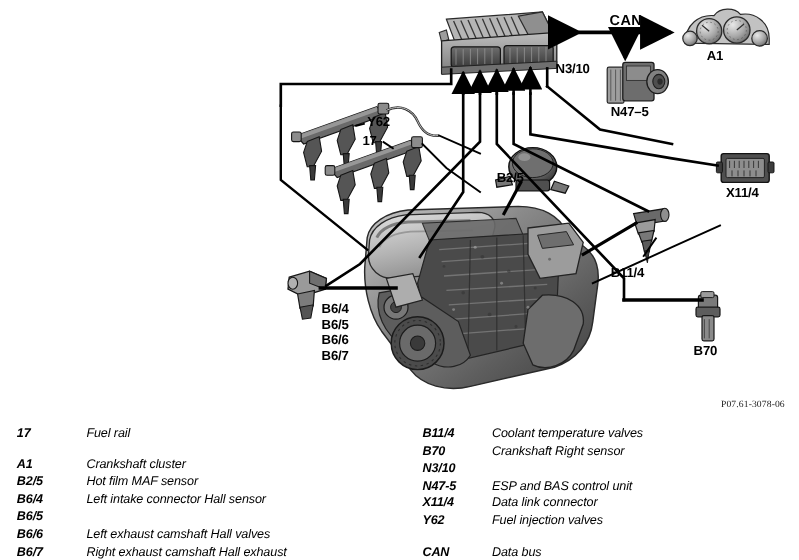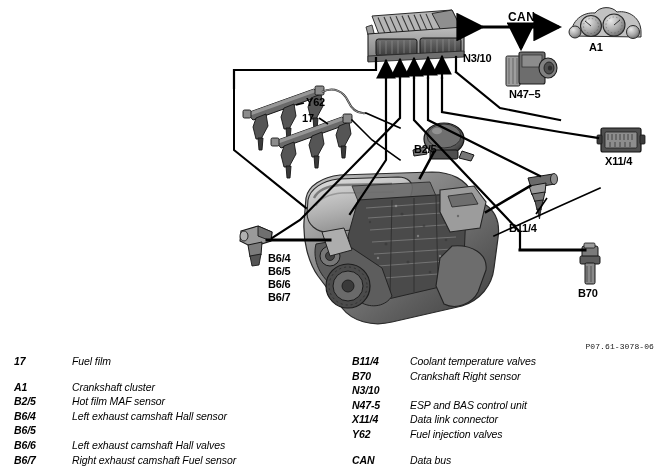--- a/index.html
+++ b/index.html
@@ -58,11 +58,10 @@
     position: absolute;
     right: 12px;
     top: 332px;
-    font-family: Liberation Mono, monospace;
+    font-family: Liberation Serif, serif;
     font-size: 8px;
     color: #1a1a1a;
     letter-spacing: 0.1px;
-    margin-top: 10px;
   }
 
   

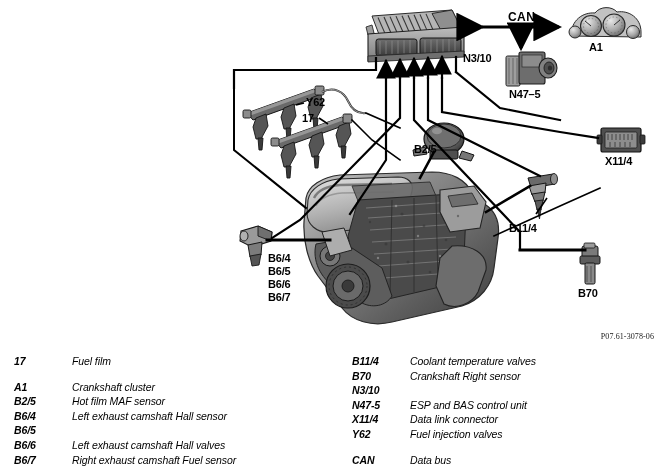--- a/index.html
+++ b/index.html
@@ -462,7 +462,7 @@
     <div class="legend-col left" id="legend-left">
         <div class="legend-row">
           <div class="legend-key">17</div>
-          <div class="legend-desc">Fuel film</div>
+          <div class="legend-desc">Fuel rail</div>
         </div>
         <div class="legend-row spacer"></div>
         <div class="legend-row">

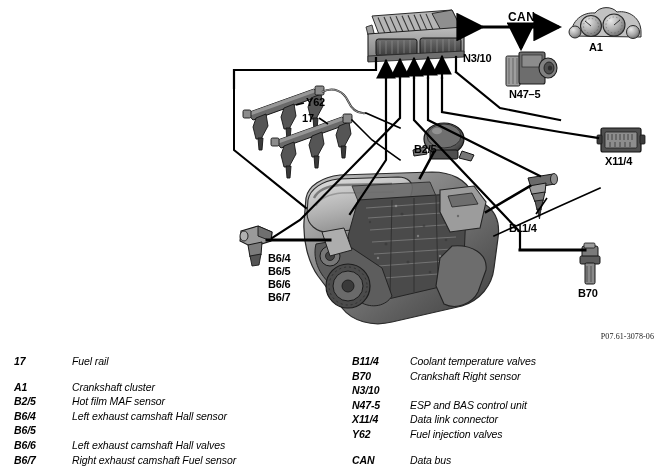--- a/index.html
+++ b/index.html
@@ -475,7 +475,7 @@
         </div>
         <div class="legend-row">
           <div class="legend-key">B6/4</div>
-          <div class="legend-desc">Left exhaust camshaft Hall sensor</div>
+          <div class="legend-desc">Left intake connector Hall sensor</div>
         </div>
         <div class="legend-row">
           <div class="legend-key">B6/5</div>

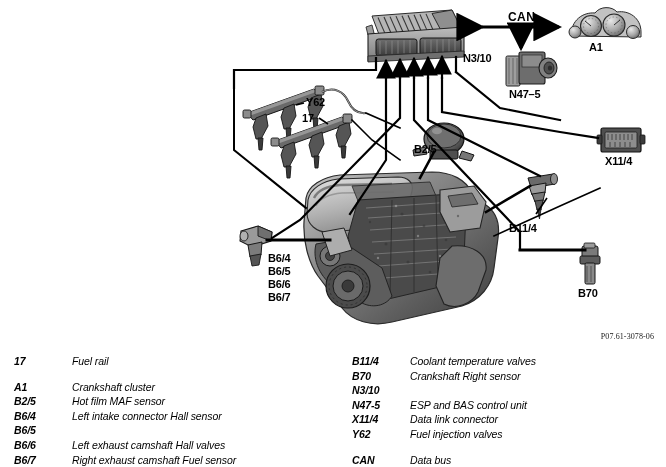--- a/index.html
+++ b/index.html
@@ -486,7 +486,7 @@
         </div>
         <div class="legend-row">
           <div class="legend-key">B6/7</div>
-          <div class="legend-desc">Right exhaust camshaft Fuel sensor</div>
+          <div class="legend-desc">Right exhaust camshaft Hall exhaust</div>
         </div>
       </div>
     <div class="legend-col right" id="legend-right">

